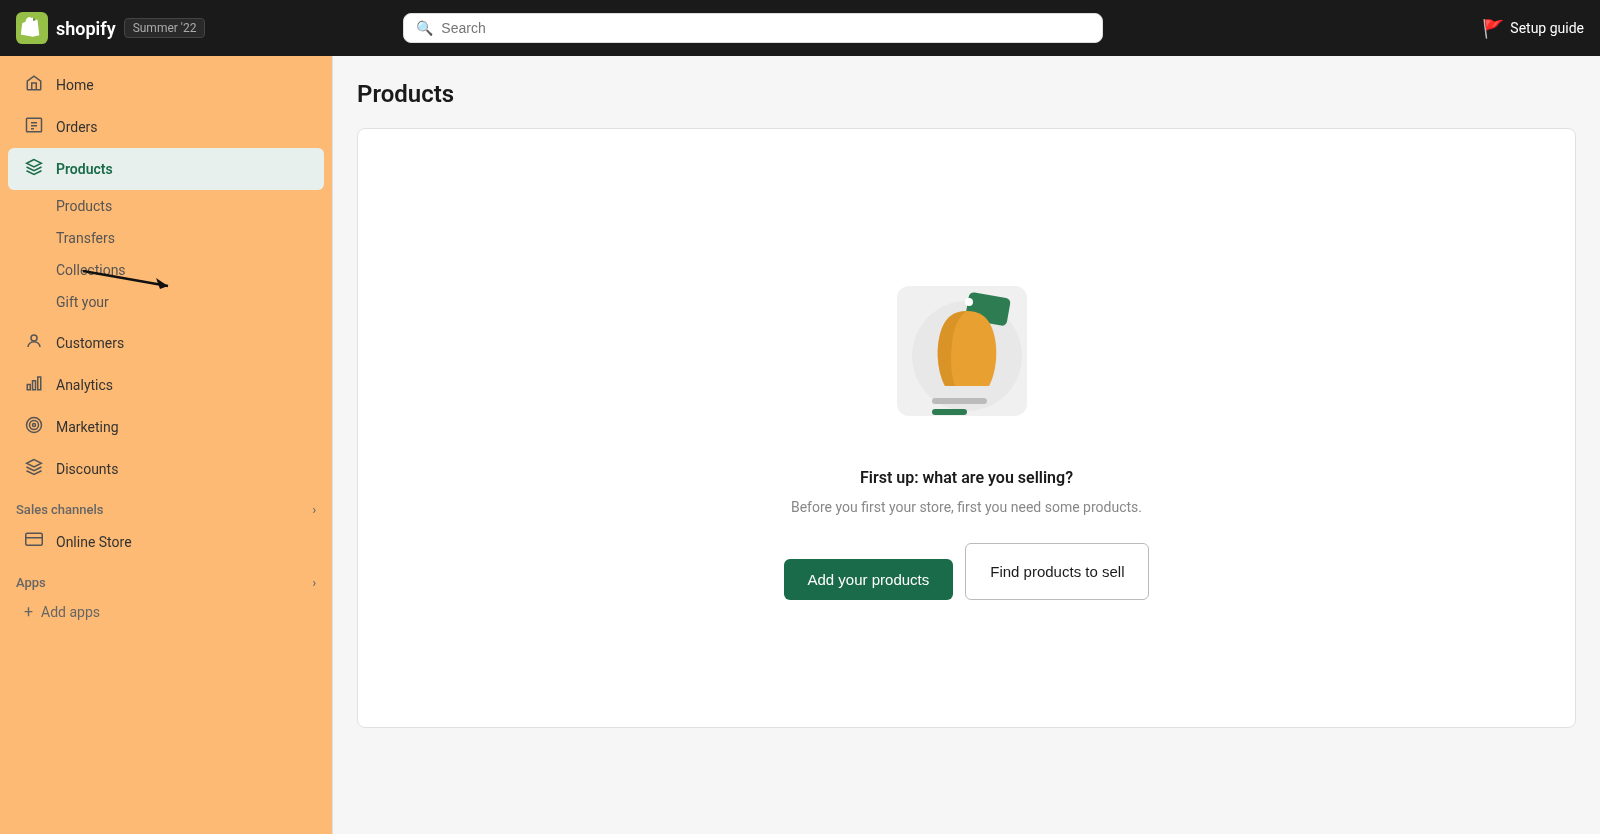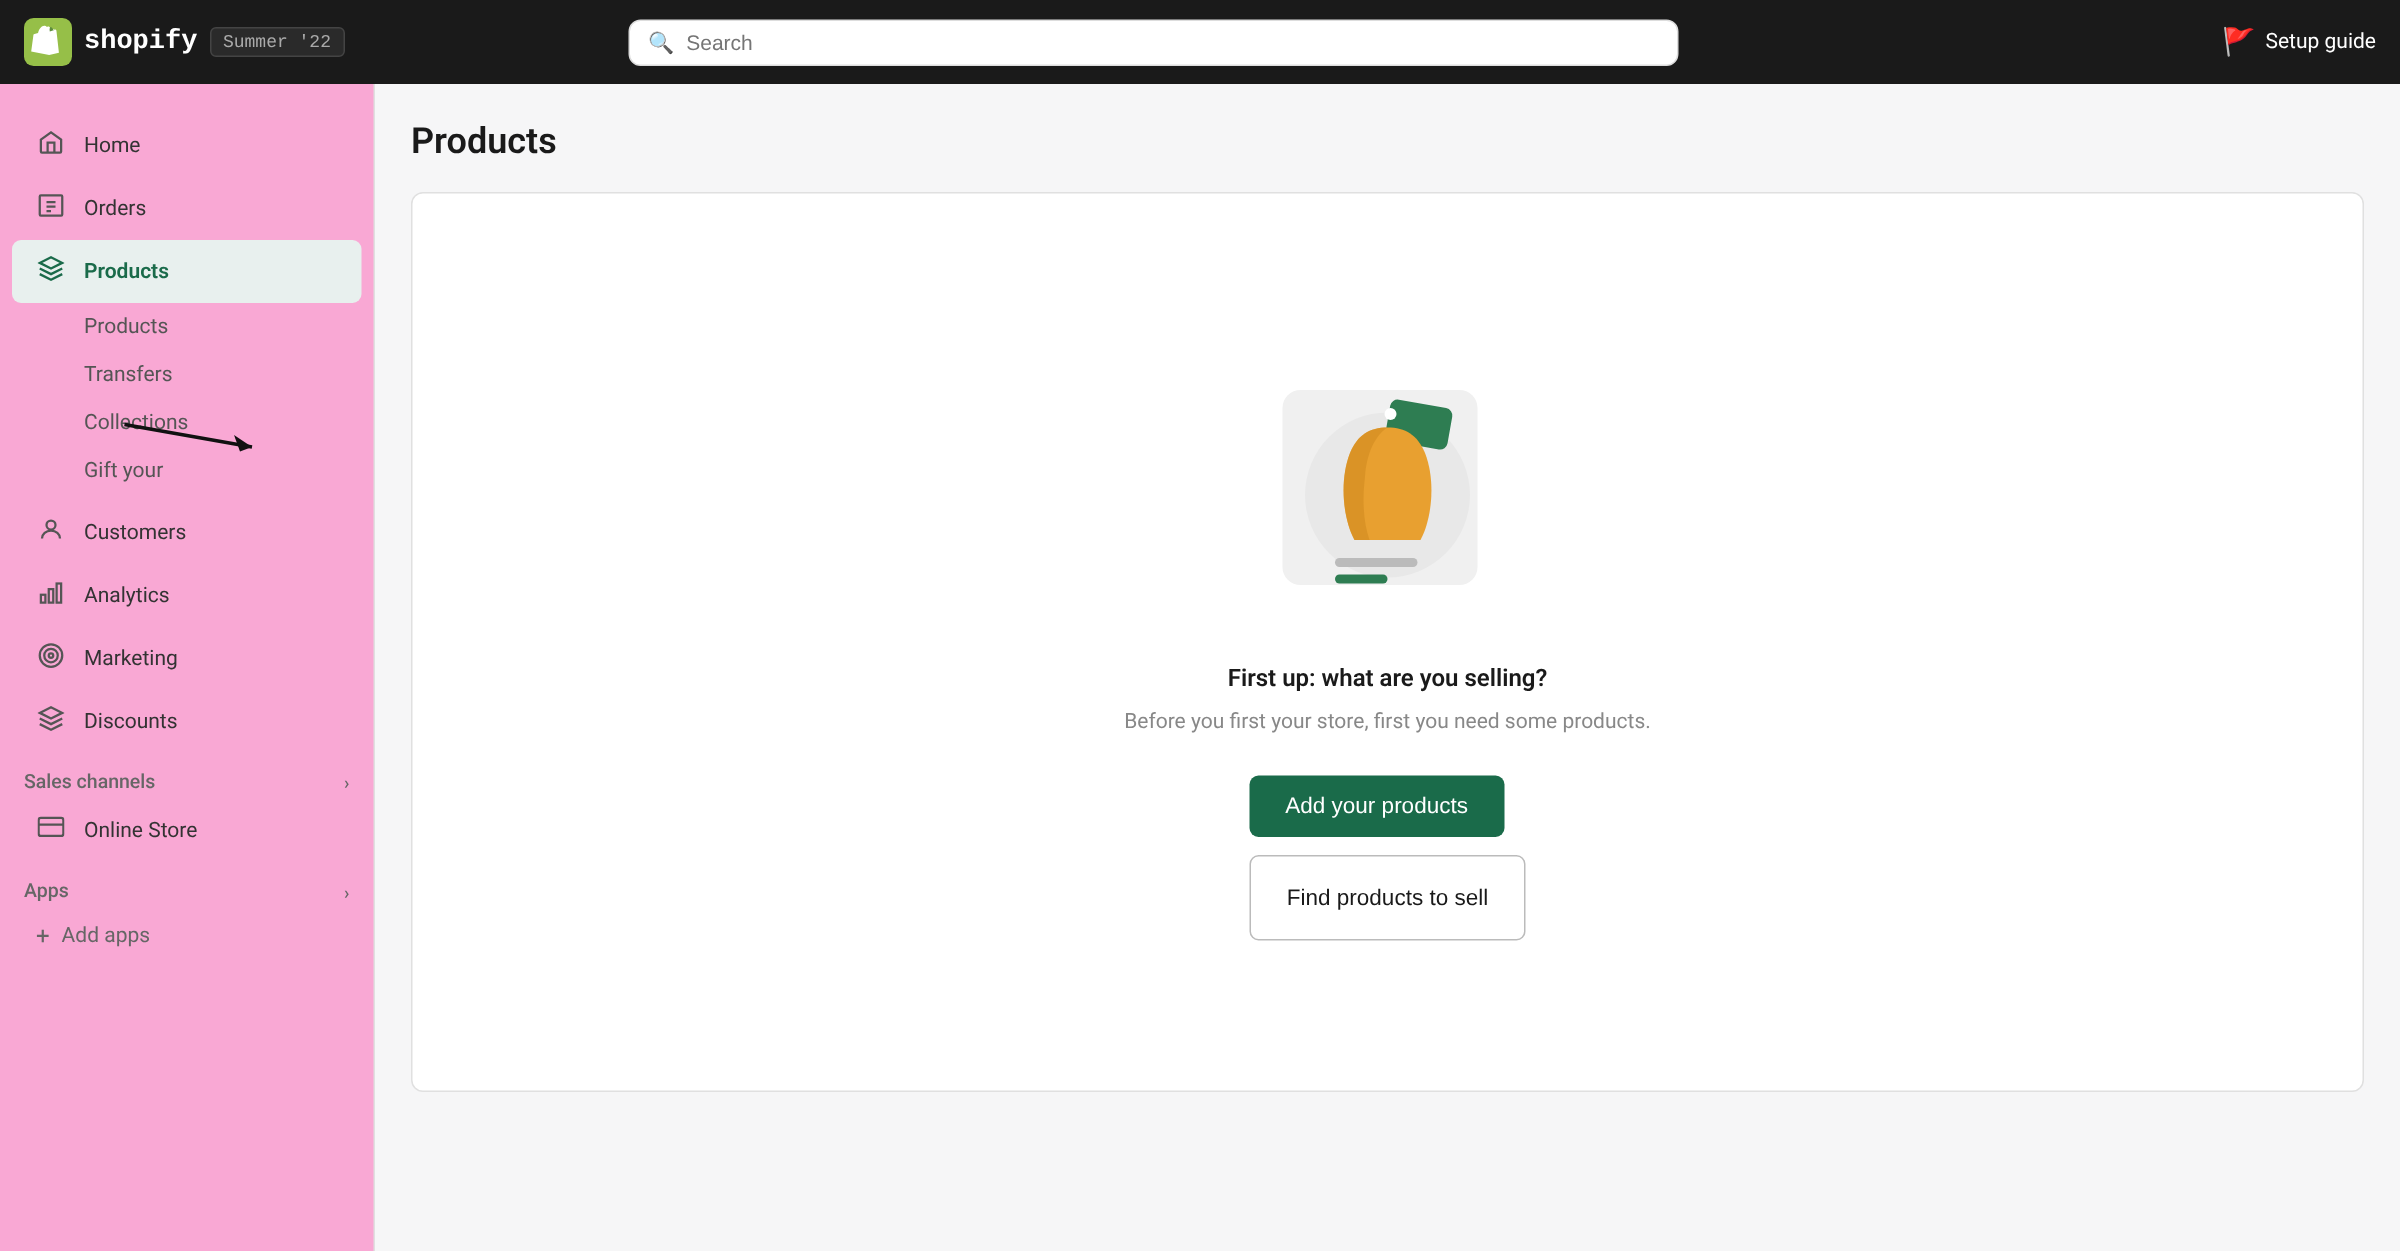--- a/index.html
+++ b/index.html
@@ -19,7 +19,6 @@
       display: flex;
       align-items: center;
       gap: 8px;
-      font-family: Liberation Mono, monospace;
     }
     .logo-icon {
       width: 32px;

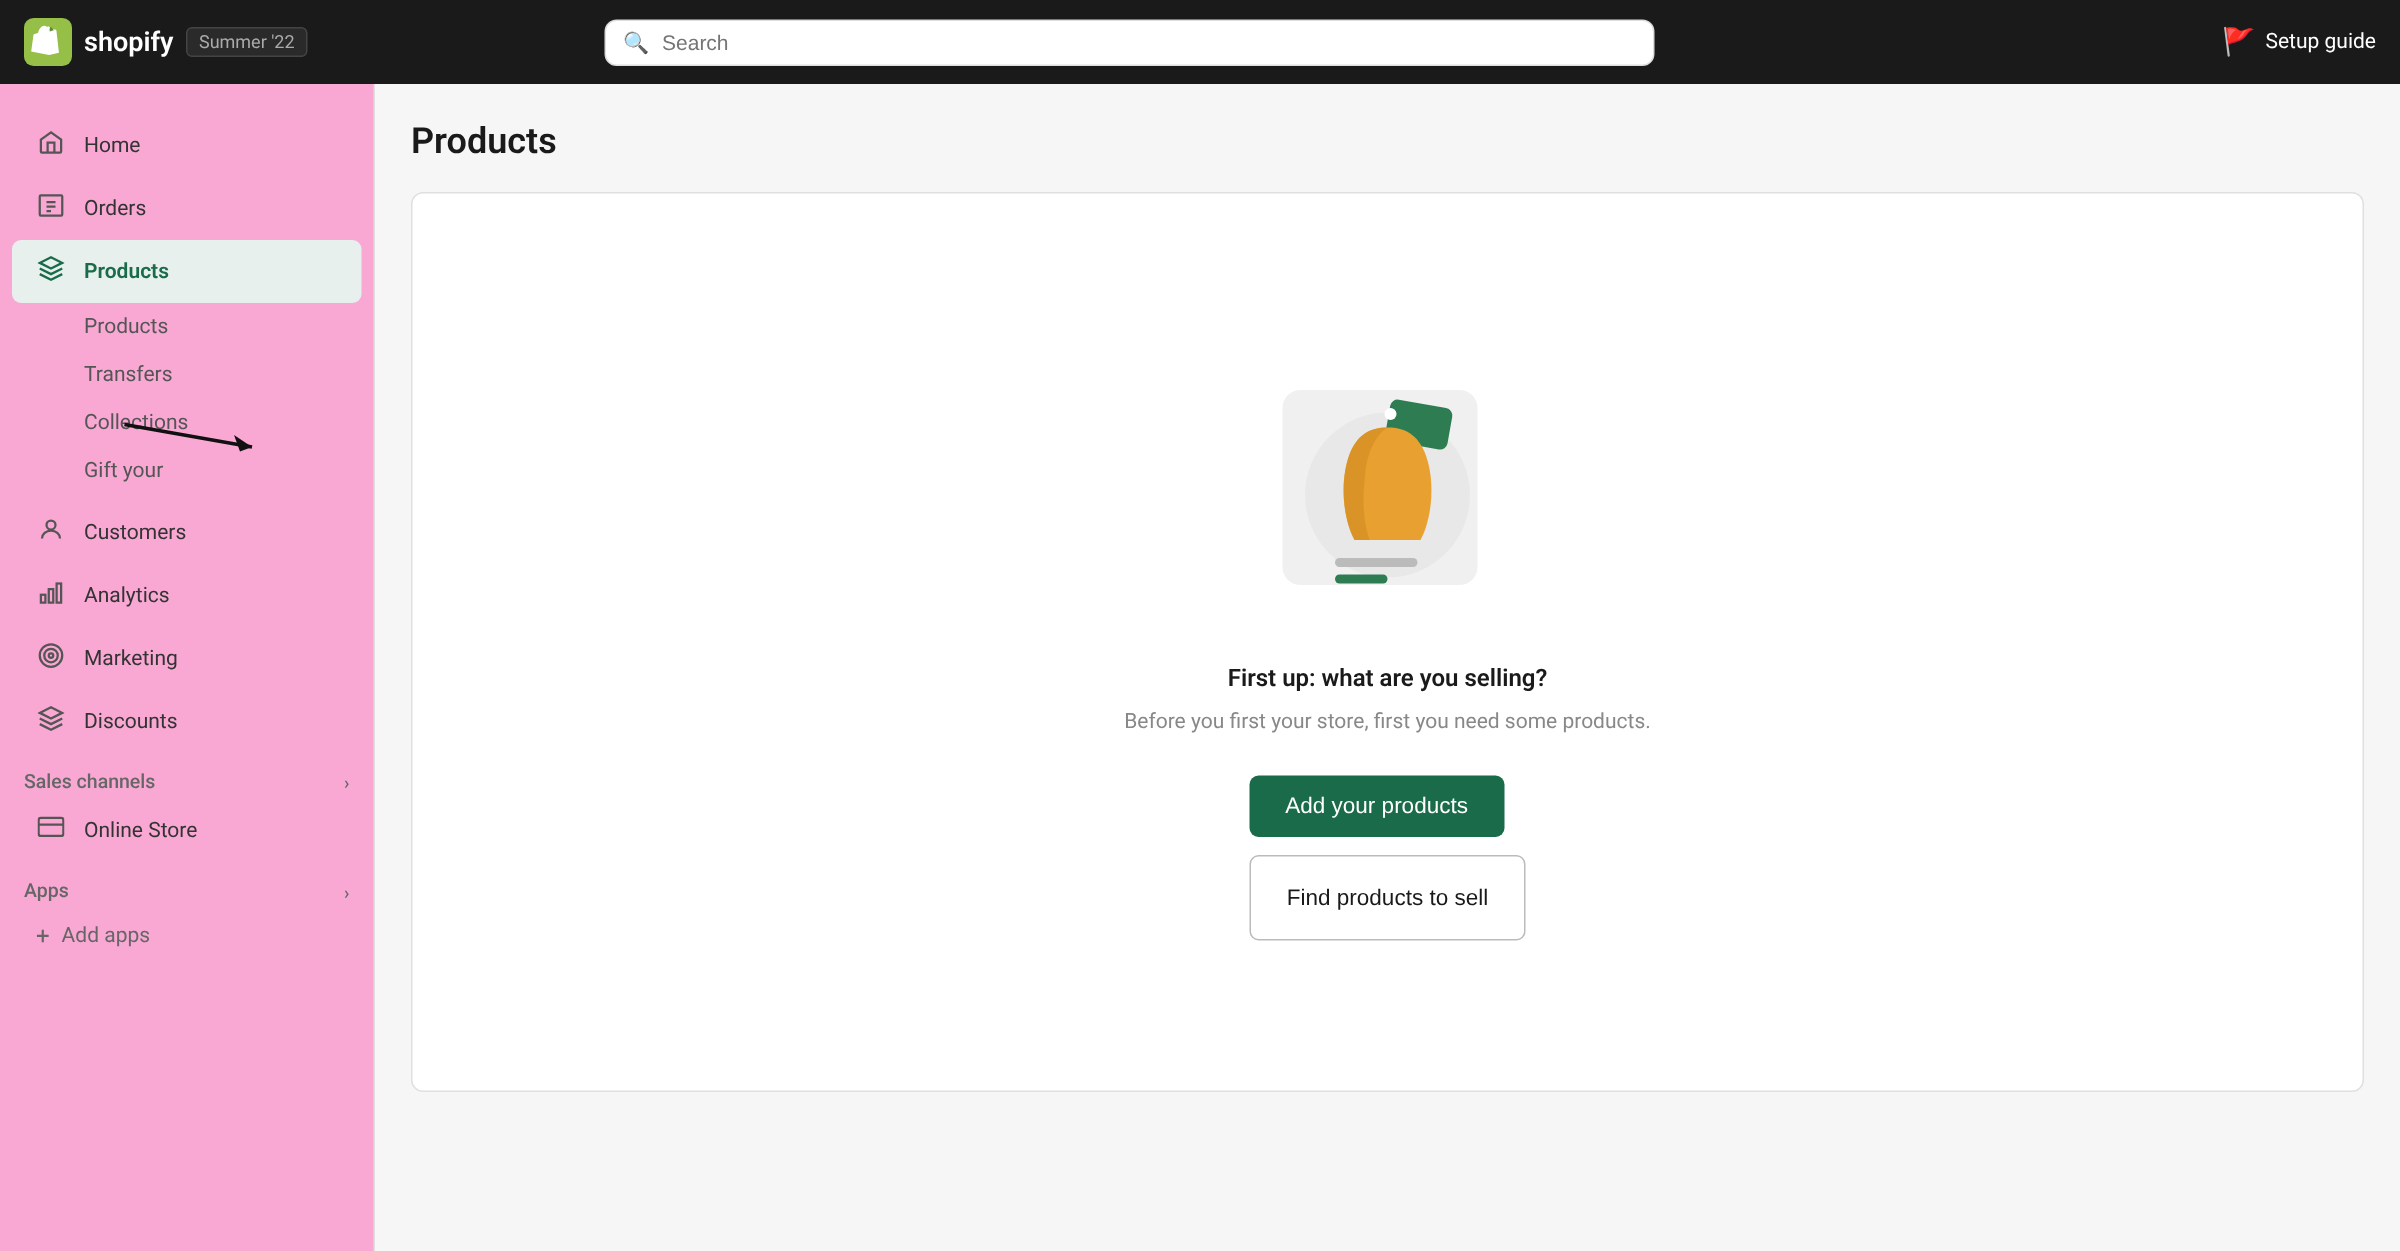--- a/index.html
+++ b/index.html
@@ -79,14 +79,14 @@
 
     
     .sidebar {
-      width: 250px;
-      background: #f9a8d4;
+      width: 333px;
+      background: #fdba74;
       border-right: 1px solid #e0e0e0;
       display: flex;
       flex-direction: column;
       overflow-y: auto;
       flex-shrink: 0;
-      padding: 20px 0;
+      padding: 8px 0;
     }
     .nav-item {
       display: flex;

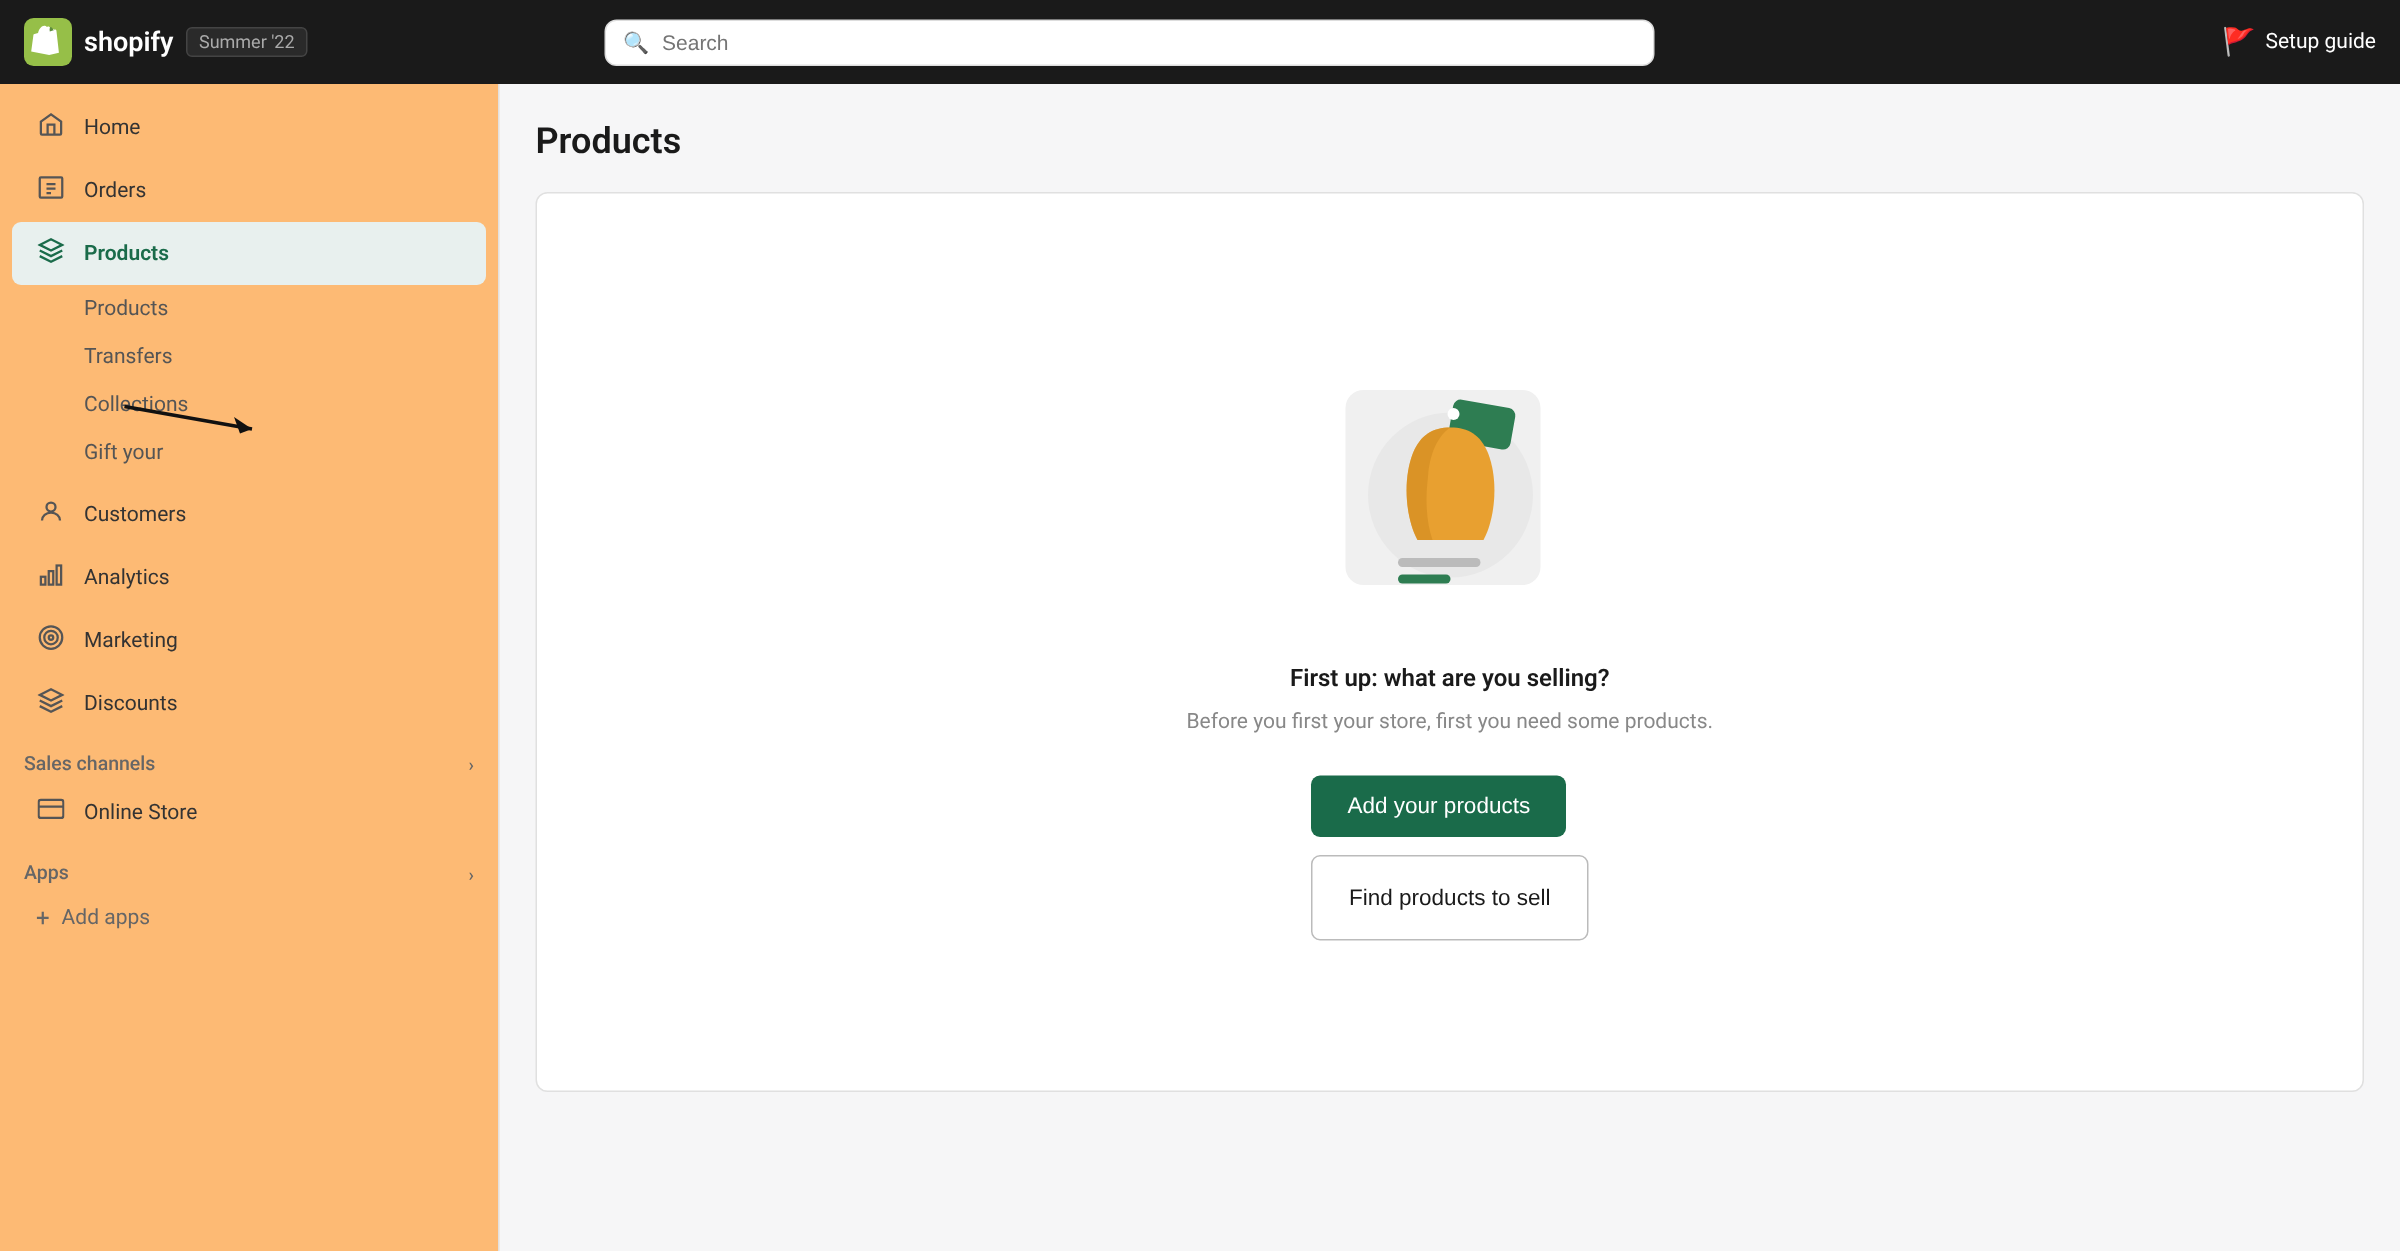--- a/index.html
+++ b/index.html
@@ -187,8 +187,7 @@
     .empty-state-actions {
       display: flex;
       gap: 12px;
-      align-items: flex-start;
-      flex-direction: column;
+      align-items: flex-end;
     }
     .btn-primary {
       background: #1a6b4a;

